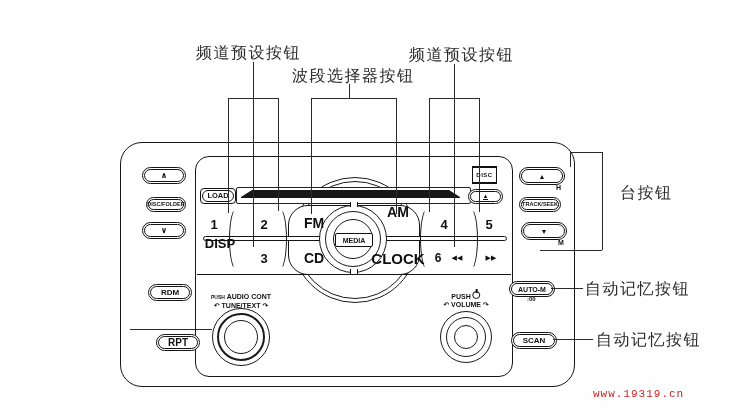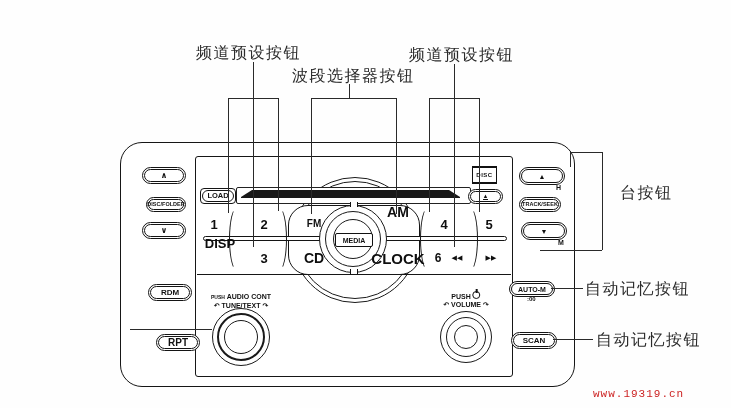--- a/index.html
+++ b/index.html
@@ -95,7 +95,7 @@
       <span>SCAN</span>
     </div>
 
-  <div class="box" style="left:195px;top:156px;width:316px;height:219px;border-radius:3px;overflow:hidden;border-width:1.4px;text-align:right;">
+  <div class="box" style="left:195px;top:156px;width:316px;height:219px;border-radius:14px;overflow:hidden;border-width:1.4px;text-align:right;">
 
     <div class="circle" style="left:96px;top:20px;width:124px;height:124px;"></div>
     <div class="circle" style="left:100px;top:24px;width:116px;height:116px;border-width:1px;"></div>

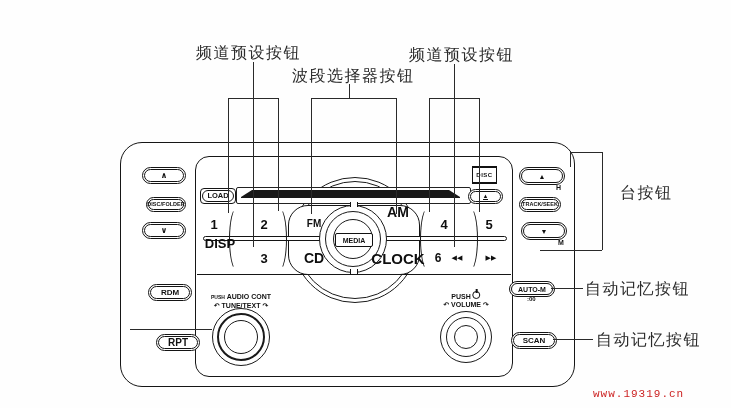--- a/index.html
+++ b/index.html
@@ -131,7 +131,7 @@
 
     <div class="key" style="left:18px;top:67px;">1</div>
     <div class="key" style="left:68px;top:67px;">2</div>
-    <div class="key" style="left:118px;top:66px;font-size:10px;">FM</div>
+    <div class="key" style="left:118px;top:66px;font-size:14px;">FM</div>
     <div class="key" style="left:202px;top:55px;font-size:14px;">AM</div>
     <div class="key" style="left:248px;top:67px;">4</div>
     <div class="key" style="left:293px;top:67px;">5</div>

